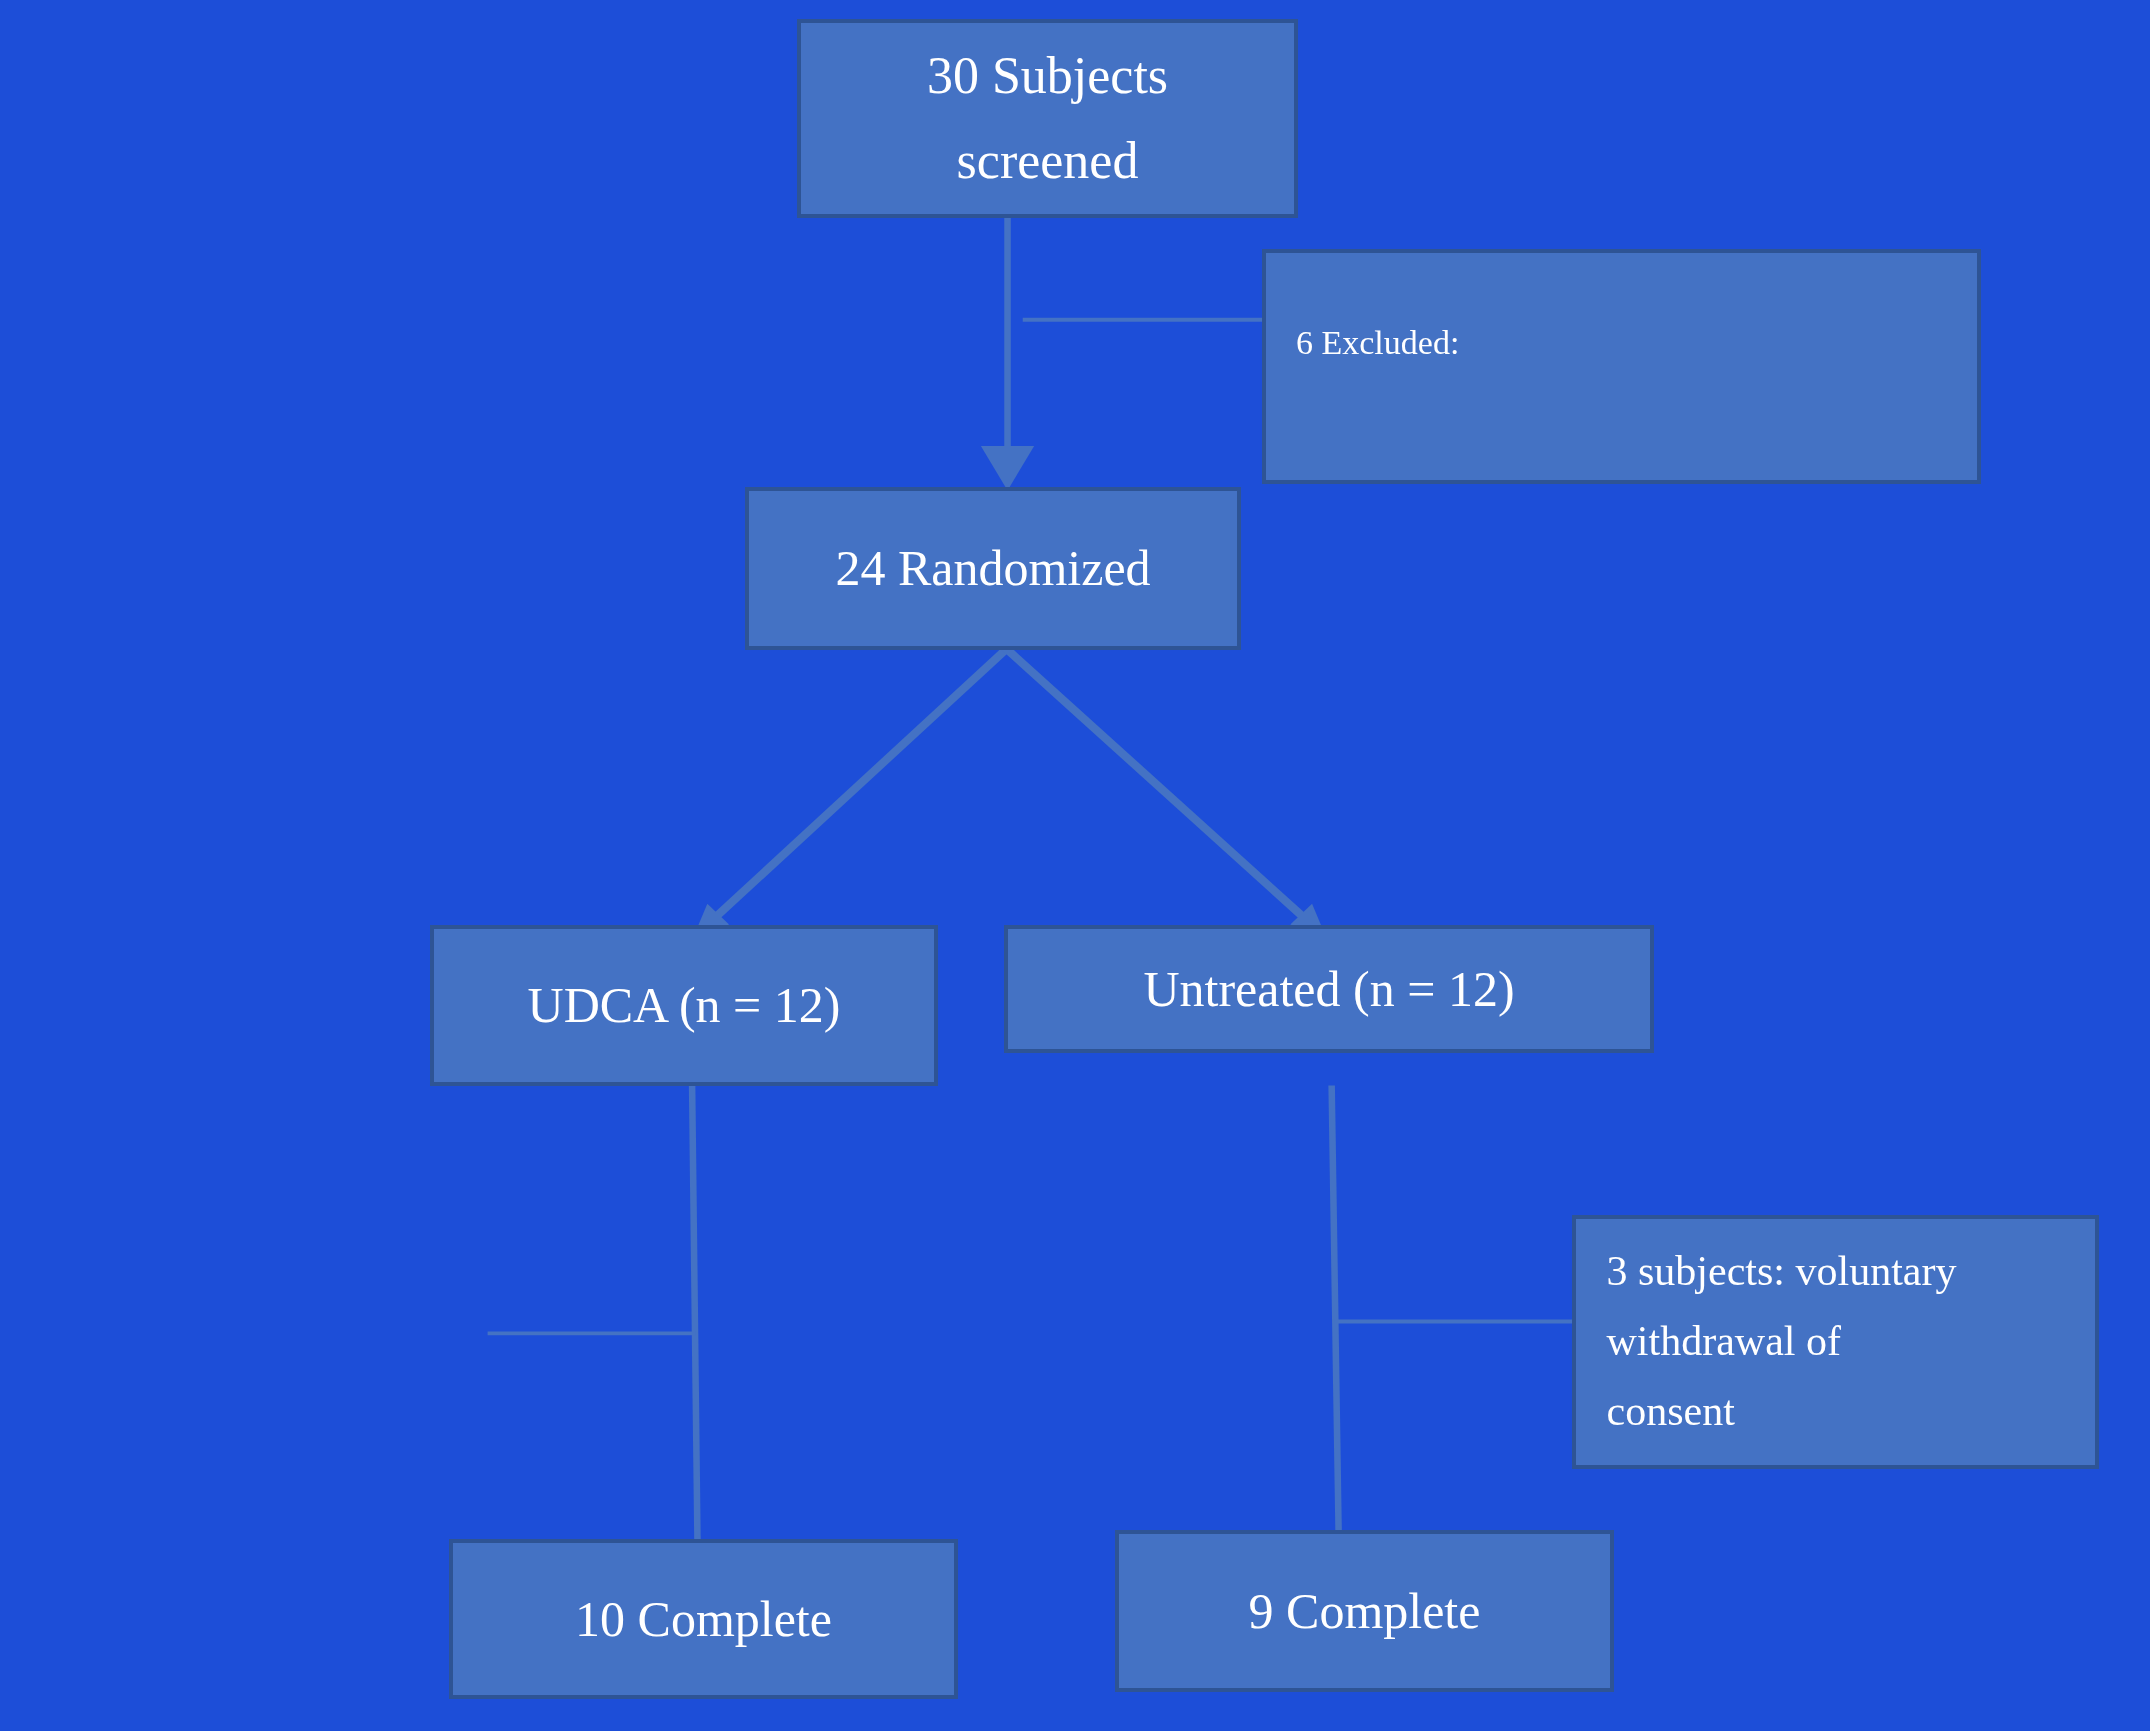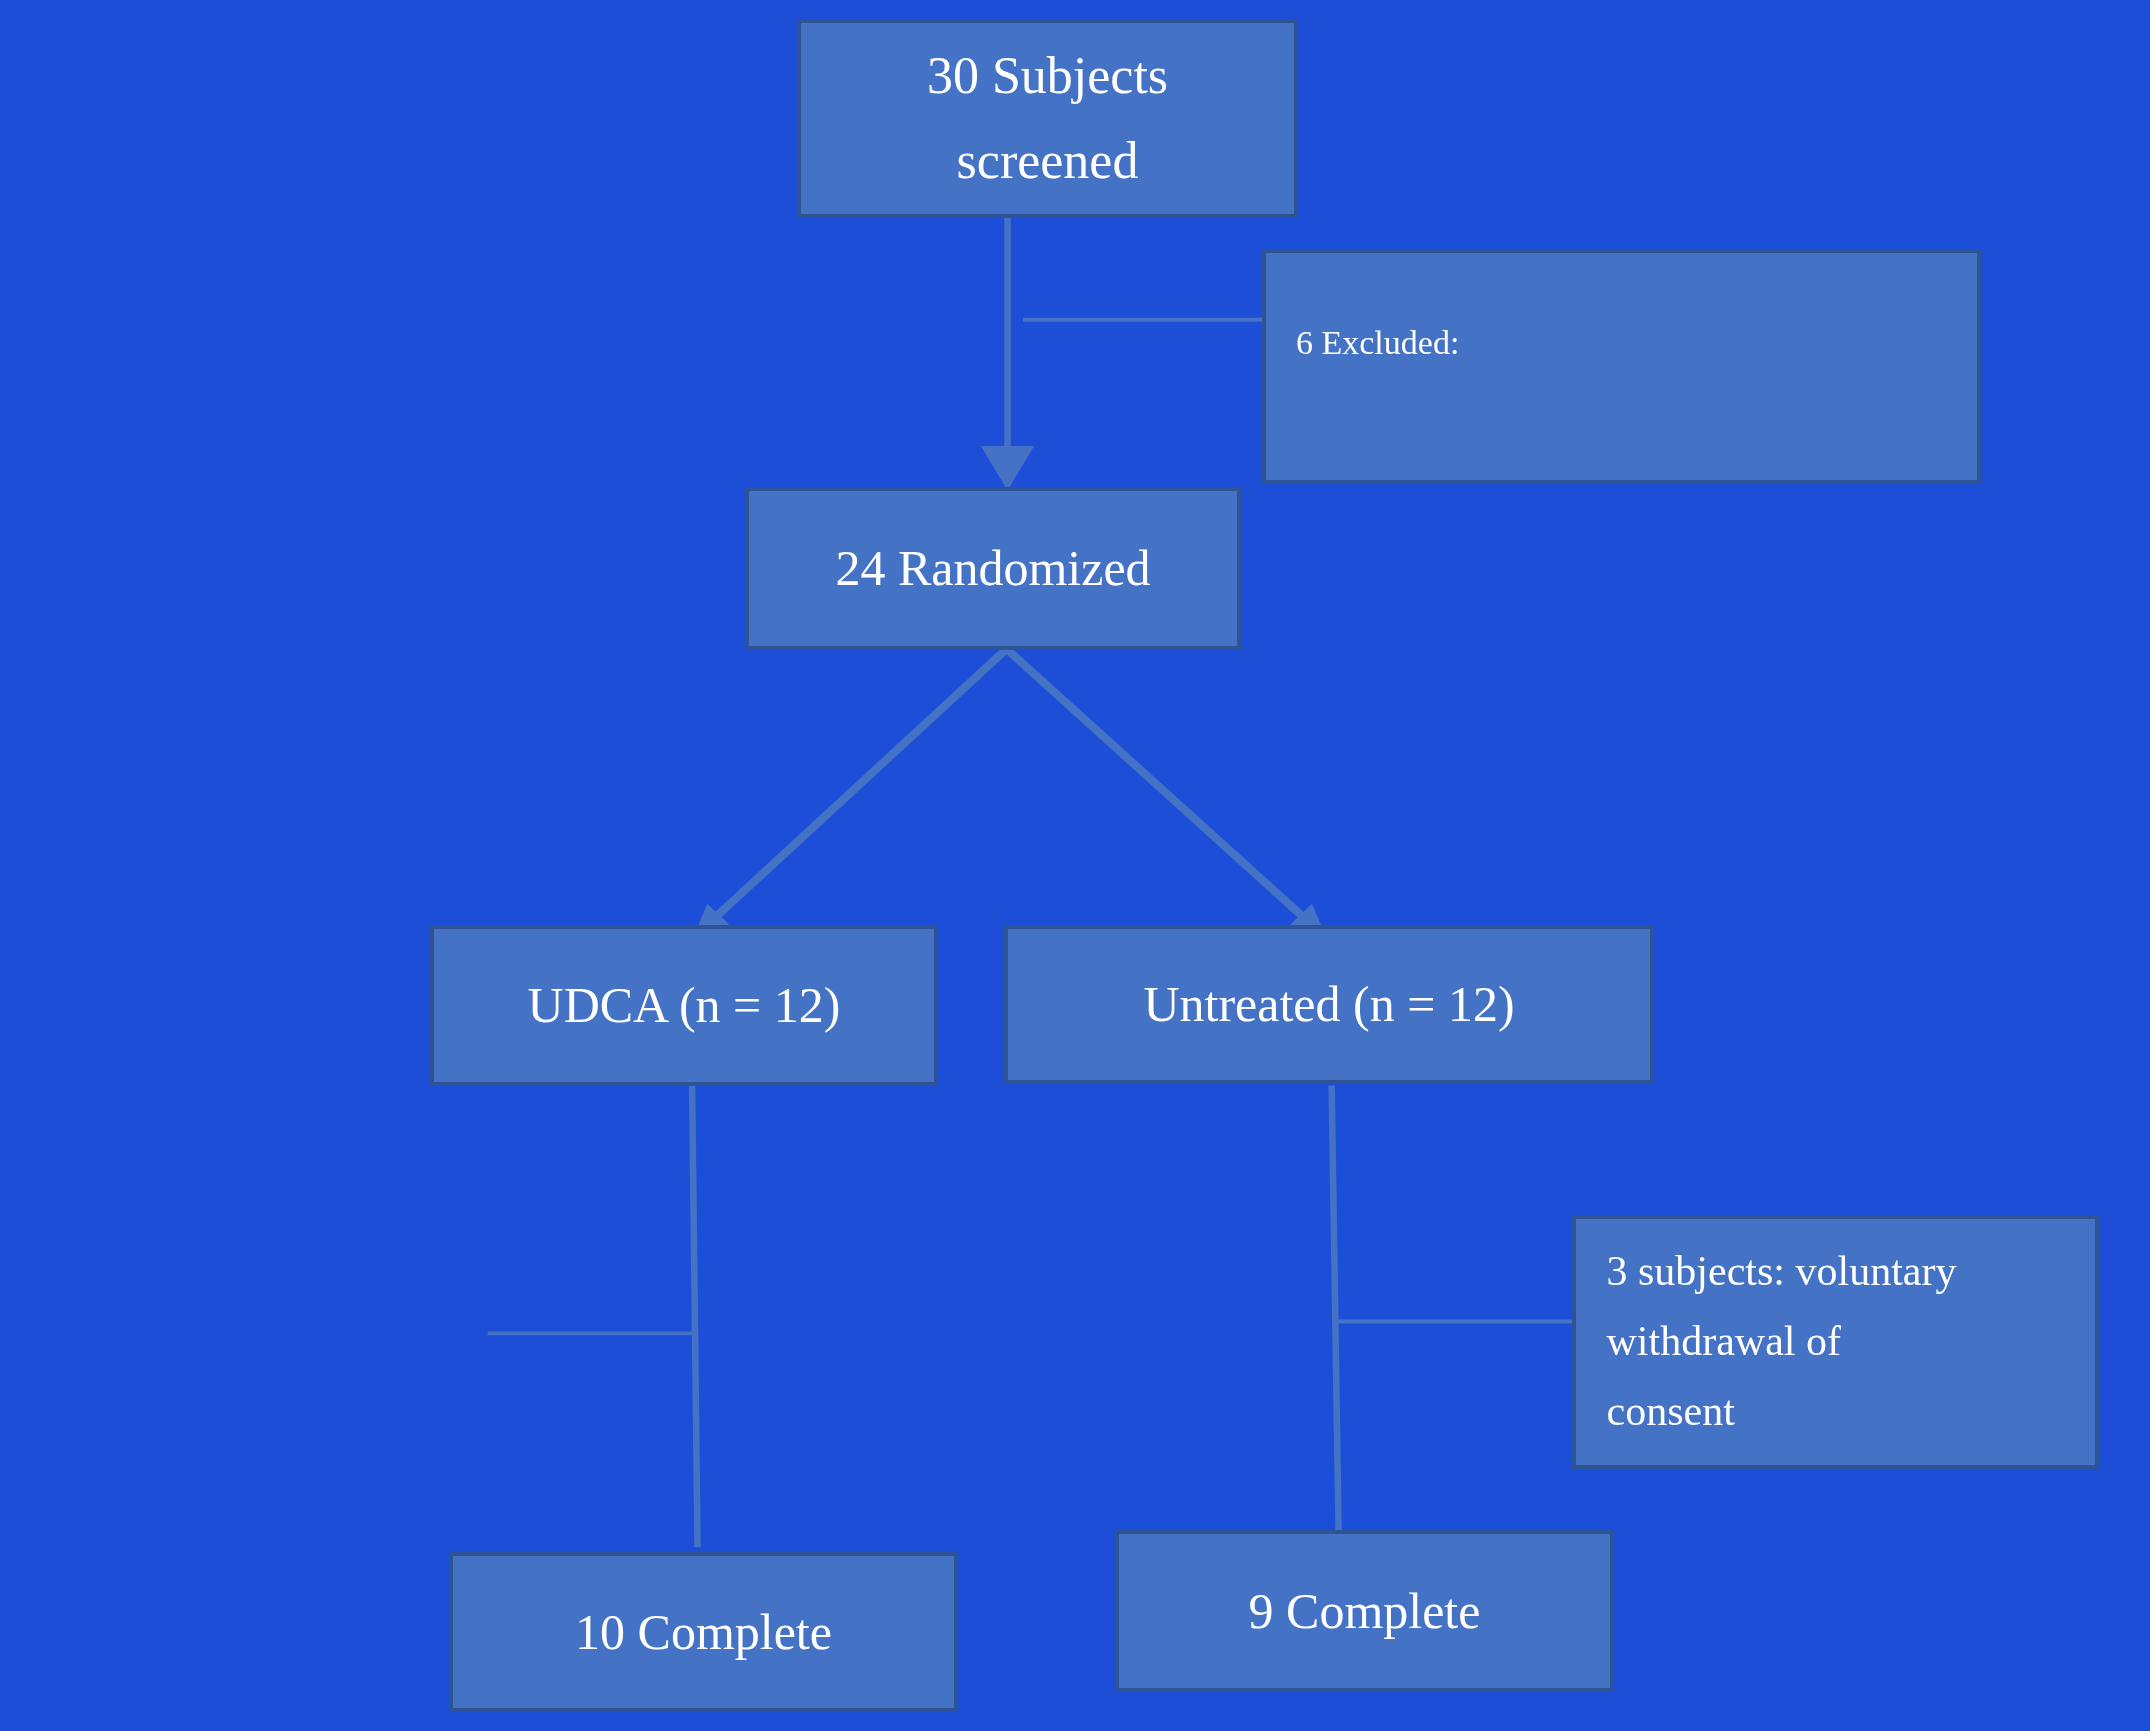--- a/index.html
+++ b/index.html
@@ -71,7 +71,7 @@
   #node-udca .line { font-size: 50px; line-height: 1.3; }
 
   #node-untreated {
-    left: 1004px; top: 925px; width: 650px; height: 159px;
+    left: 1004px; top: 925px; width: 650px; height: 128px;
     align-items: flex-end;
     text-align: center;
   }

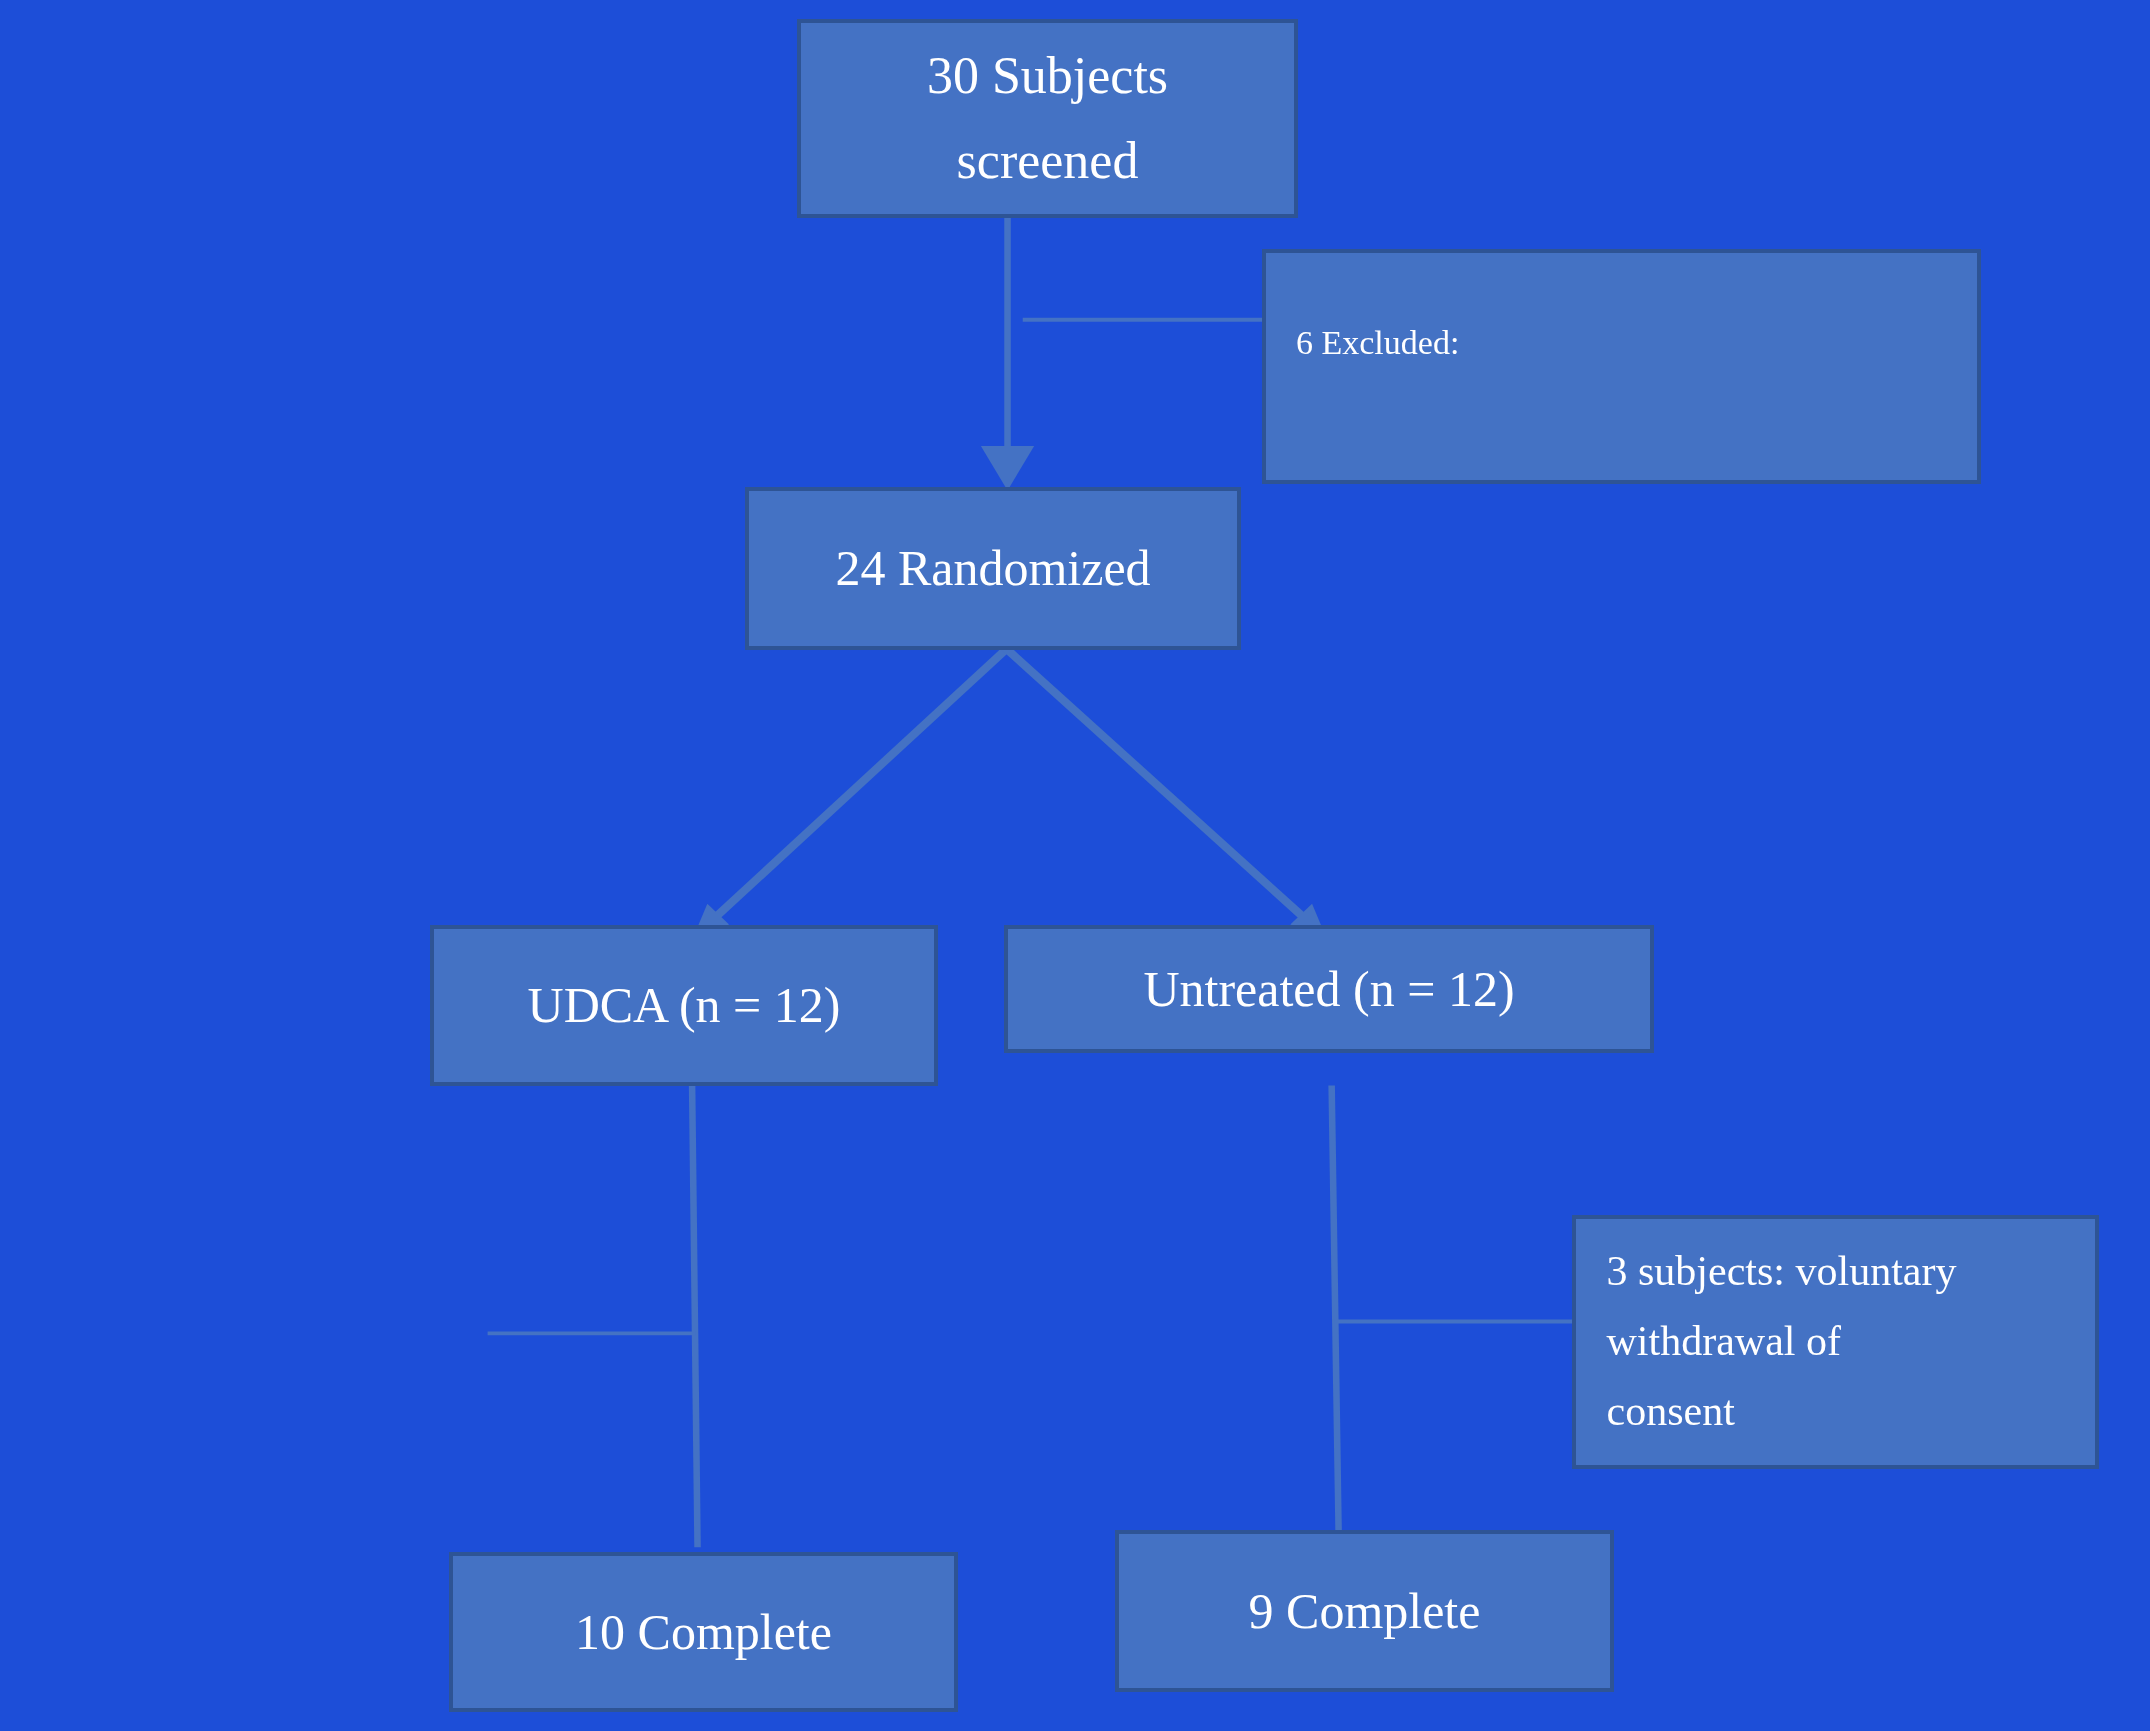--- a/index.html
+++ b/index.html
@@ -101,7 +101,6 @@
     left: 449px; top: 1539px; width: 509px; height: 160px;
     align-items: center;
     text-align: center;
-    margin-top: 13px;
   }
   #node-udca-complete .line { font-size: 50px; line-height: 1.3; }
 

